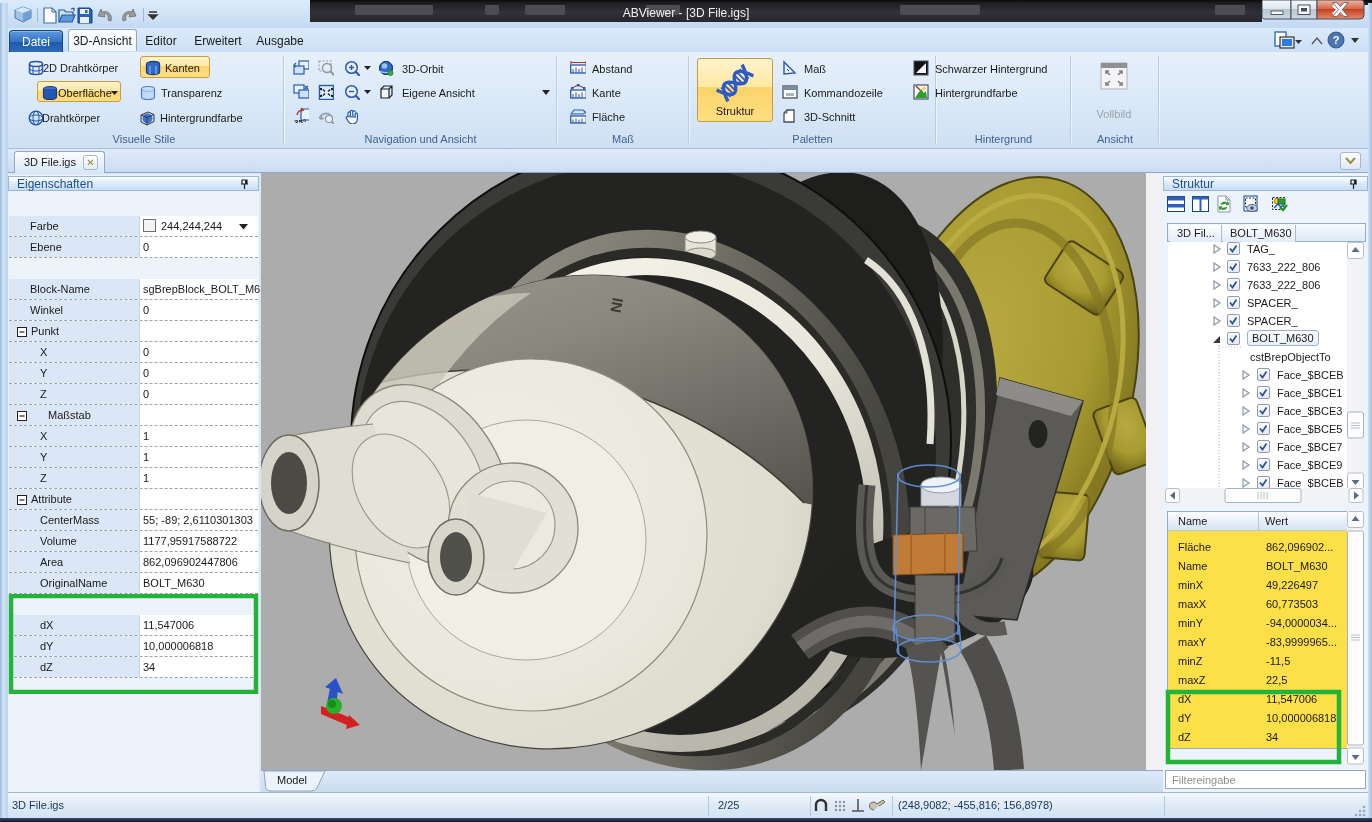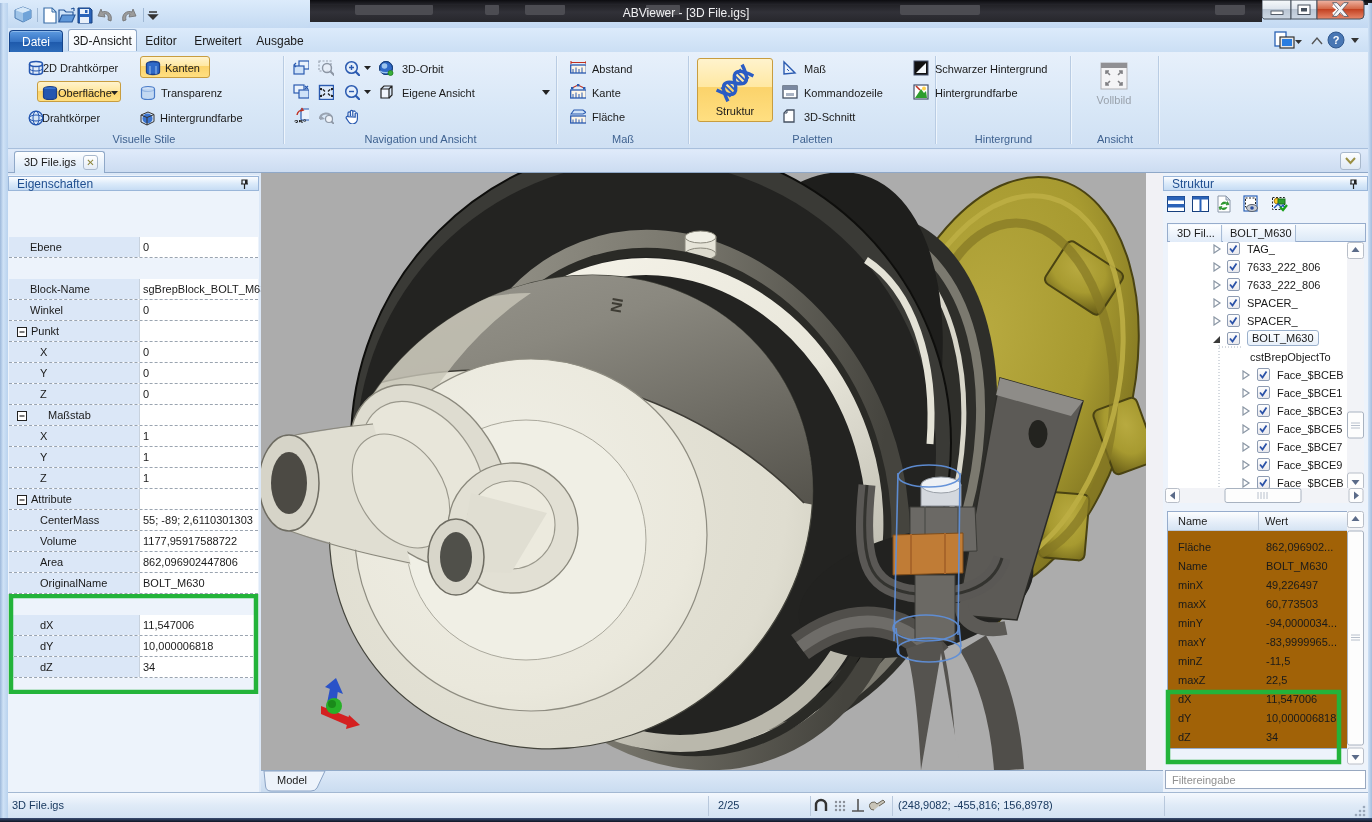--- a/index.html
+++ b/index.html
@@ -336,7 +336,7 @@
           <path d="M6,12 v-3 h3 M6,9 l4,4 M22,12 v-3 h-3 M22,9 l-4,4 M6,20 v3 h3 M6,23 l4,-4 M22,20 v3 h-3 M22,23 l-4,-4"></path>
         </g>
       </svg>
-  <div style="color:#9aa2ac;margin-top:2px">Vollbild</div>
+  <div style="color:#9aa2ac;margin-top:16px">Vollbild</div>
  </div>
 </div>
 <div class="abs" id="tabstrip">

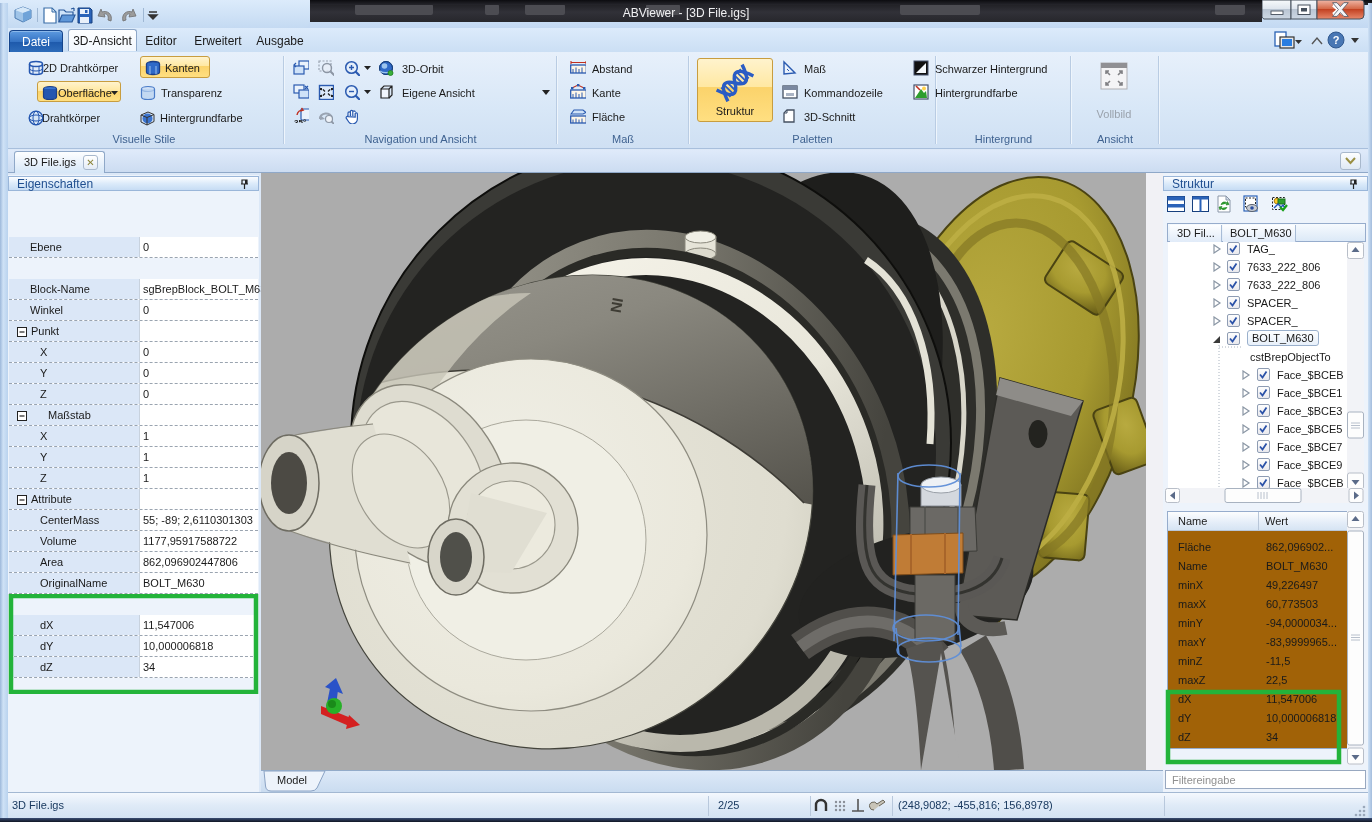--- a/index.html
+++ b/index.html
@@ -355,6 +355,15 @@
       </svg>
  </div>
  <div class="abs" id="pgrid" style="left:1px;top:41px;width:249px;height:536px;background:#edf3fb;line-height:20px">
+ <div class="prow" style="top:0px">
+        <div class="plabel"></div>
+        <span style="position:absolute;left:21px">Farbe</span>
+        <span style="position:absolute;left:134px;top:3px;width:13px;height:13px;background:#f4f4f4;border:1px solid #707070"></span>
+        <span style="position:absolute;left:152px">244,244,244</span>
+        <svg style="position:absolute;right:10px;top:8px" width="9" height="6">
+          <path d="M0,0 h9 l-4.5,5.5 z" fill="#222"></path>
+        </svg>
+      </div>
  <div class="prow" style="top:21px">
         <div class="plabel"></div>
         <span style="position:absolute;left:21px">Ebene</span>

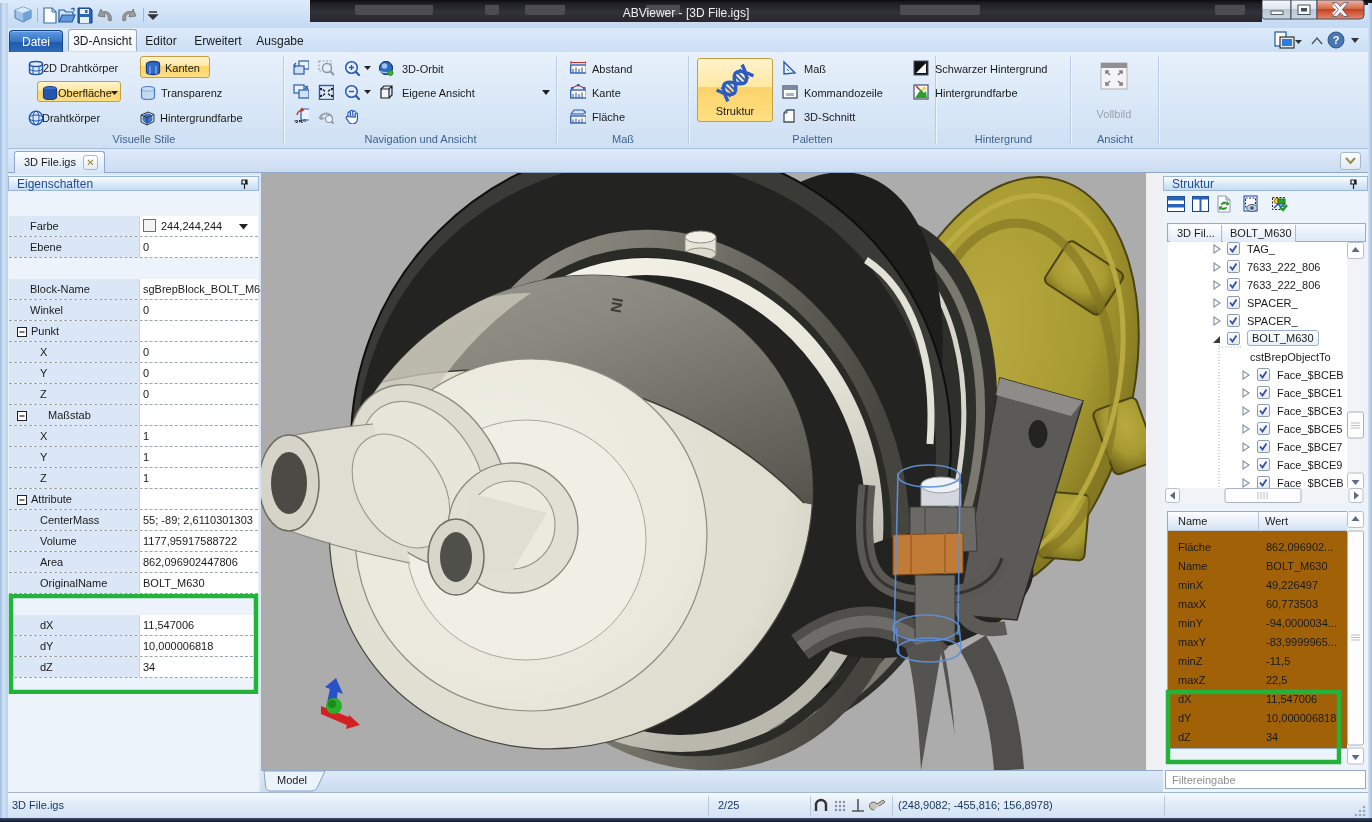--- a/index.html
+++ b/index.html
@@ -846,7 +846,7 @@
   </svg>
  </div>
 
- <div class="abs" id="nwtab" style="left:4px;top:338px;width:180px;height:238px;background:#a16207;border:1px solid #96accc;border-right:none">
+ <div class="abs" id="nwtab" style="left:4px;top:338px;width:180px;height:238px;background:#fde047;border:1px solid #96accc;border-right:none">
   <div class="abs" style="left:0;top:0;width:182px;height:19px;background:linear-gradient(#fcfdfe,#e4edf8 60%,#d6e4f3);border-bottom:1px solid #b8c6d8">
    <span class="abs" style="left:10px;top:3px">Name</span>
         <span class="abs" style="left:97px;top:3px">Wert</span>

